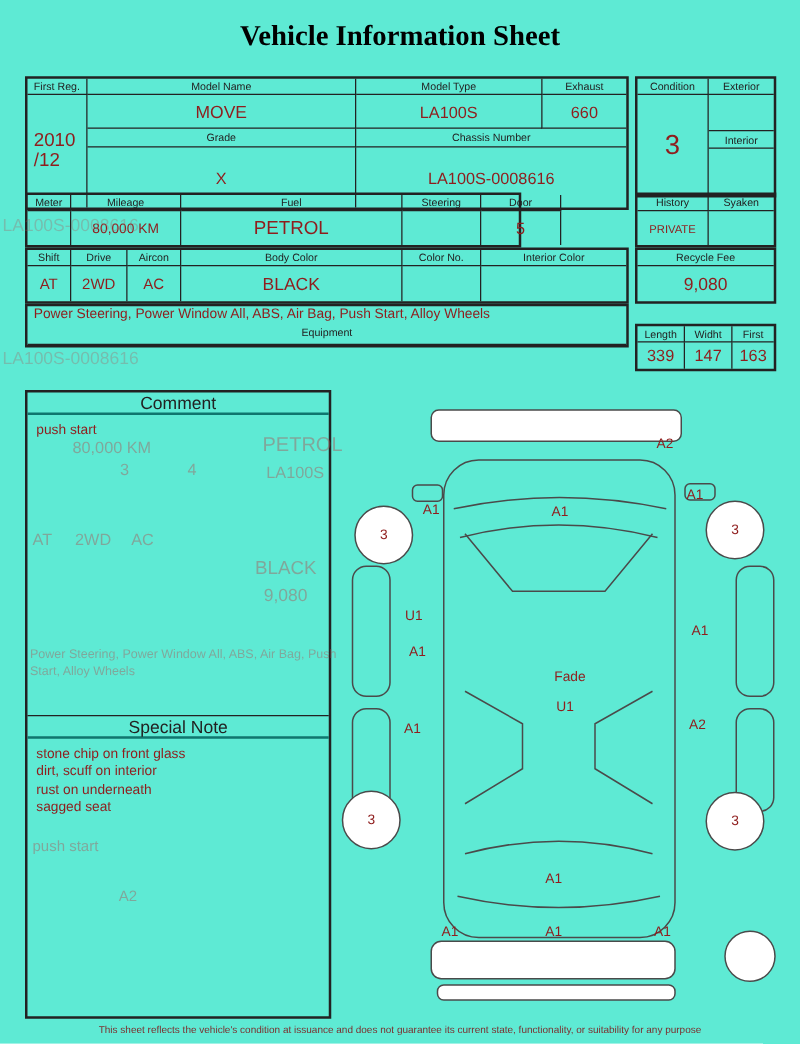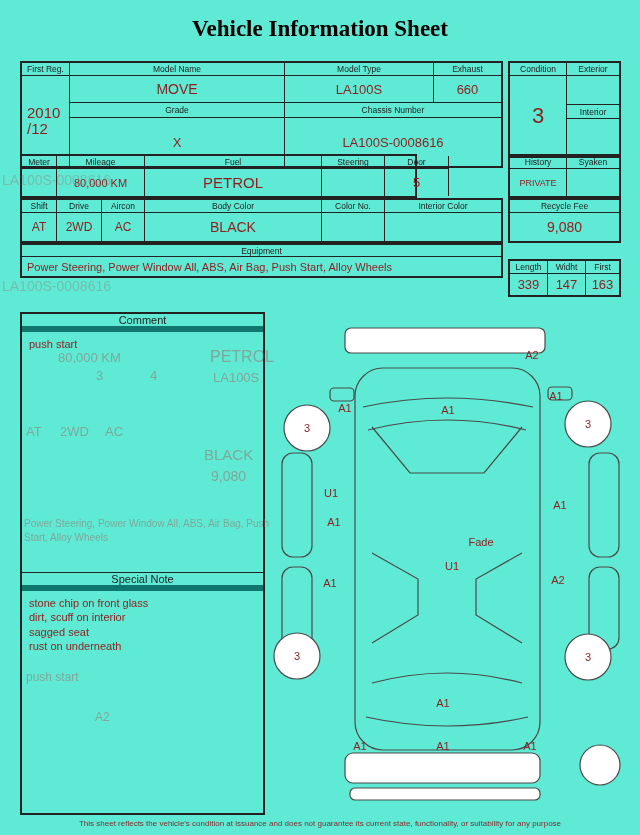--- a/index.html
+++ b/index.html
@@ -117,8 +117,8 @@
 
   <div class="blk" style="left:20px;top:243px;width:483px;height:35px;
               grid-template-columns:1fr;grid-template-rows:12px 1fr;">
+    <div class="c v f11 left">Power Steering, Power Window  All, ABS, Air Bag, Push Start, Alloy Wheels</div>
     <div class="c h bb">Equipment</div>
-    <div class="c v f11 left">Power Steering, Power Window  All, ABS, Air Bag, Push Start, Alloy Wheels</div>
   </div>
 
   <div class="blk" style="left:508px;top:259px;width:113px;height:38px;

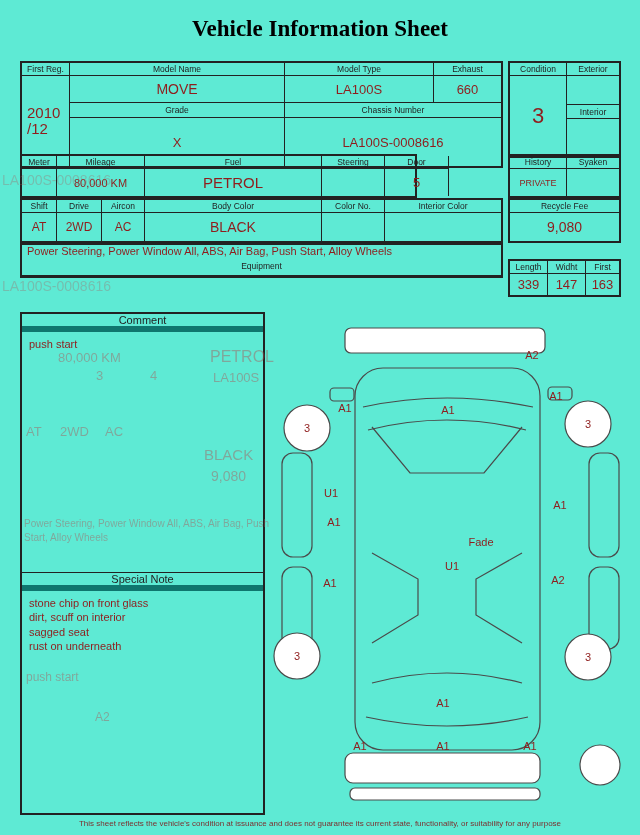--- a/index.html
+++ b/index.html
@@ -20,8 +20,8 @@
   .f14{font-size:14px}.f15{font-size:15px}.f22{font-size:22px}
   .panel{position:absolute;left:20px;top:312px;width:245px;height:503px;border:2px solid #222;
          display:flex;flex-direction:column;background:transparent}
-  .panel-h{flex:0 0 15px;border-bottom:6px solid #0f766e;display:flex;align-items:center;
-           justify-content:center;font-size:11px;color:#222}
+  .panel-h{flex:0 0 15px;border-bottom:2px solid #0f766e;display:flex;align-items:center;
+           justify-content:center;font-size:14px;color:#222}
   .panel-h.bt{border-top:1px solid #222}
   .panel-body{position:relative;padding:5px 7px;color:#8f1d1d;font-size:11px;line-height:1.3}
   .panel-body.comment{flex:0 0 240px}

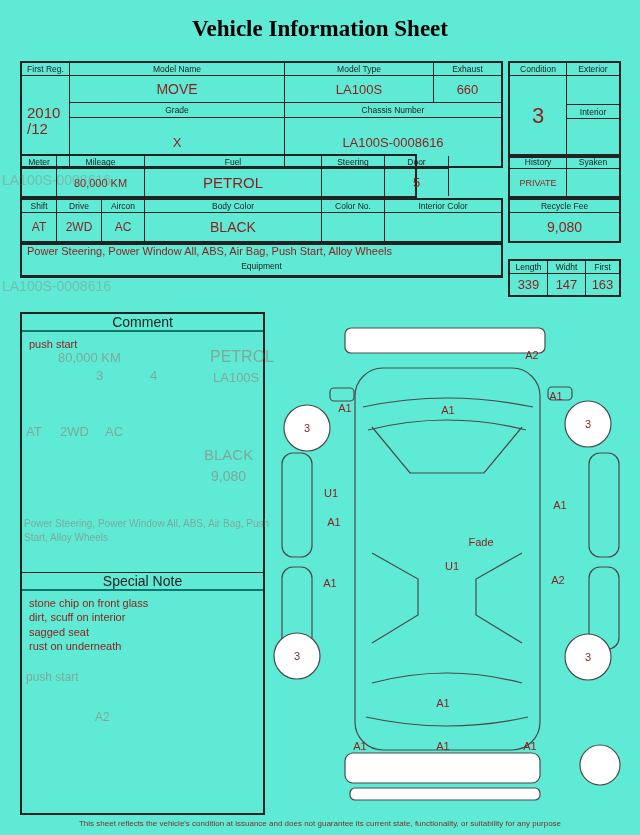--- a/index.html
+++ b/index.html
@@ -179,7 +179,7 @@
       <span class="marker" style="left: 63px; top: 178px;">U1</span>
       <span class="marker" style="left: 66px; top: 207px;">A1</span>
       <span class="marker" style="left: 292px; top: 190px;">A1</span>
-      <span class="marker" style="left: 188px; top: 227px; margin-left: 25px;">Fade</span>
+      <span class="marker" style="left: 188px; top: 227px;">Fade</span>
       <span class="marker" style="left: 184px; top: 251px;">U1</span>
       <span class="marker" style="left: 62px; top: 268px;">A1</span>
       <span class="marker" style="left: 290px; top: 265px;">A2</span>

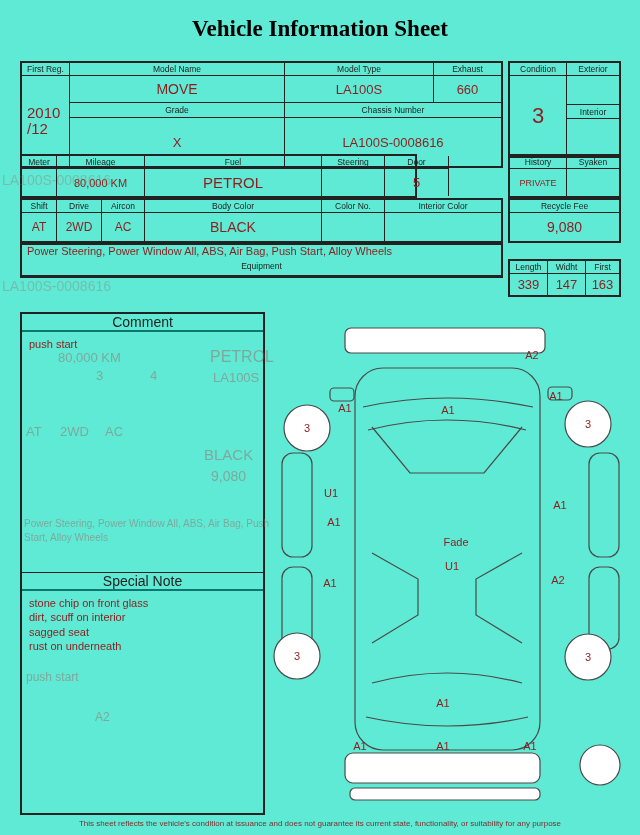--- a/index.html
+++ b/index.html
@@ -140,8 +140,8 @@
     <div class="panel-body note">
       <div>stone chip on front glass</div>
       <div>dirt, scuff on interior</div>
+      <div>rust on underneath</div>
       <div>sagged seat</div>
-      <div>rust on underneath</div>
     </div>
   </div>
 

